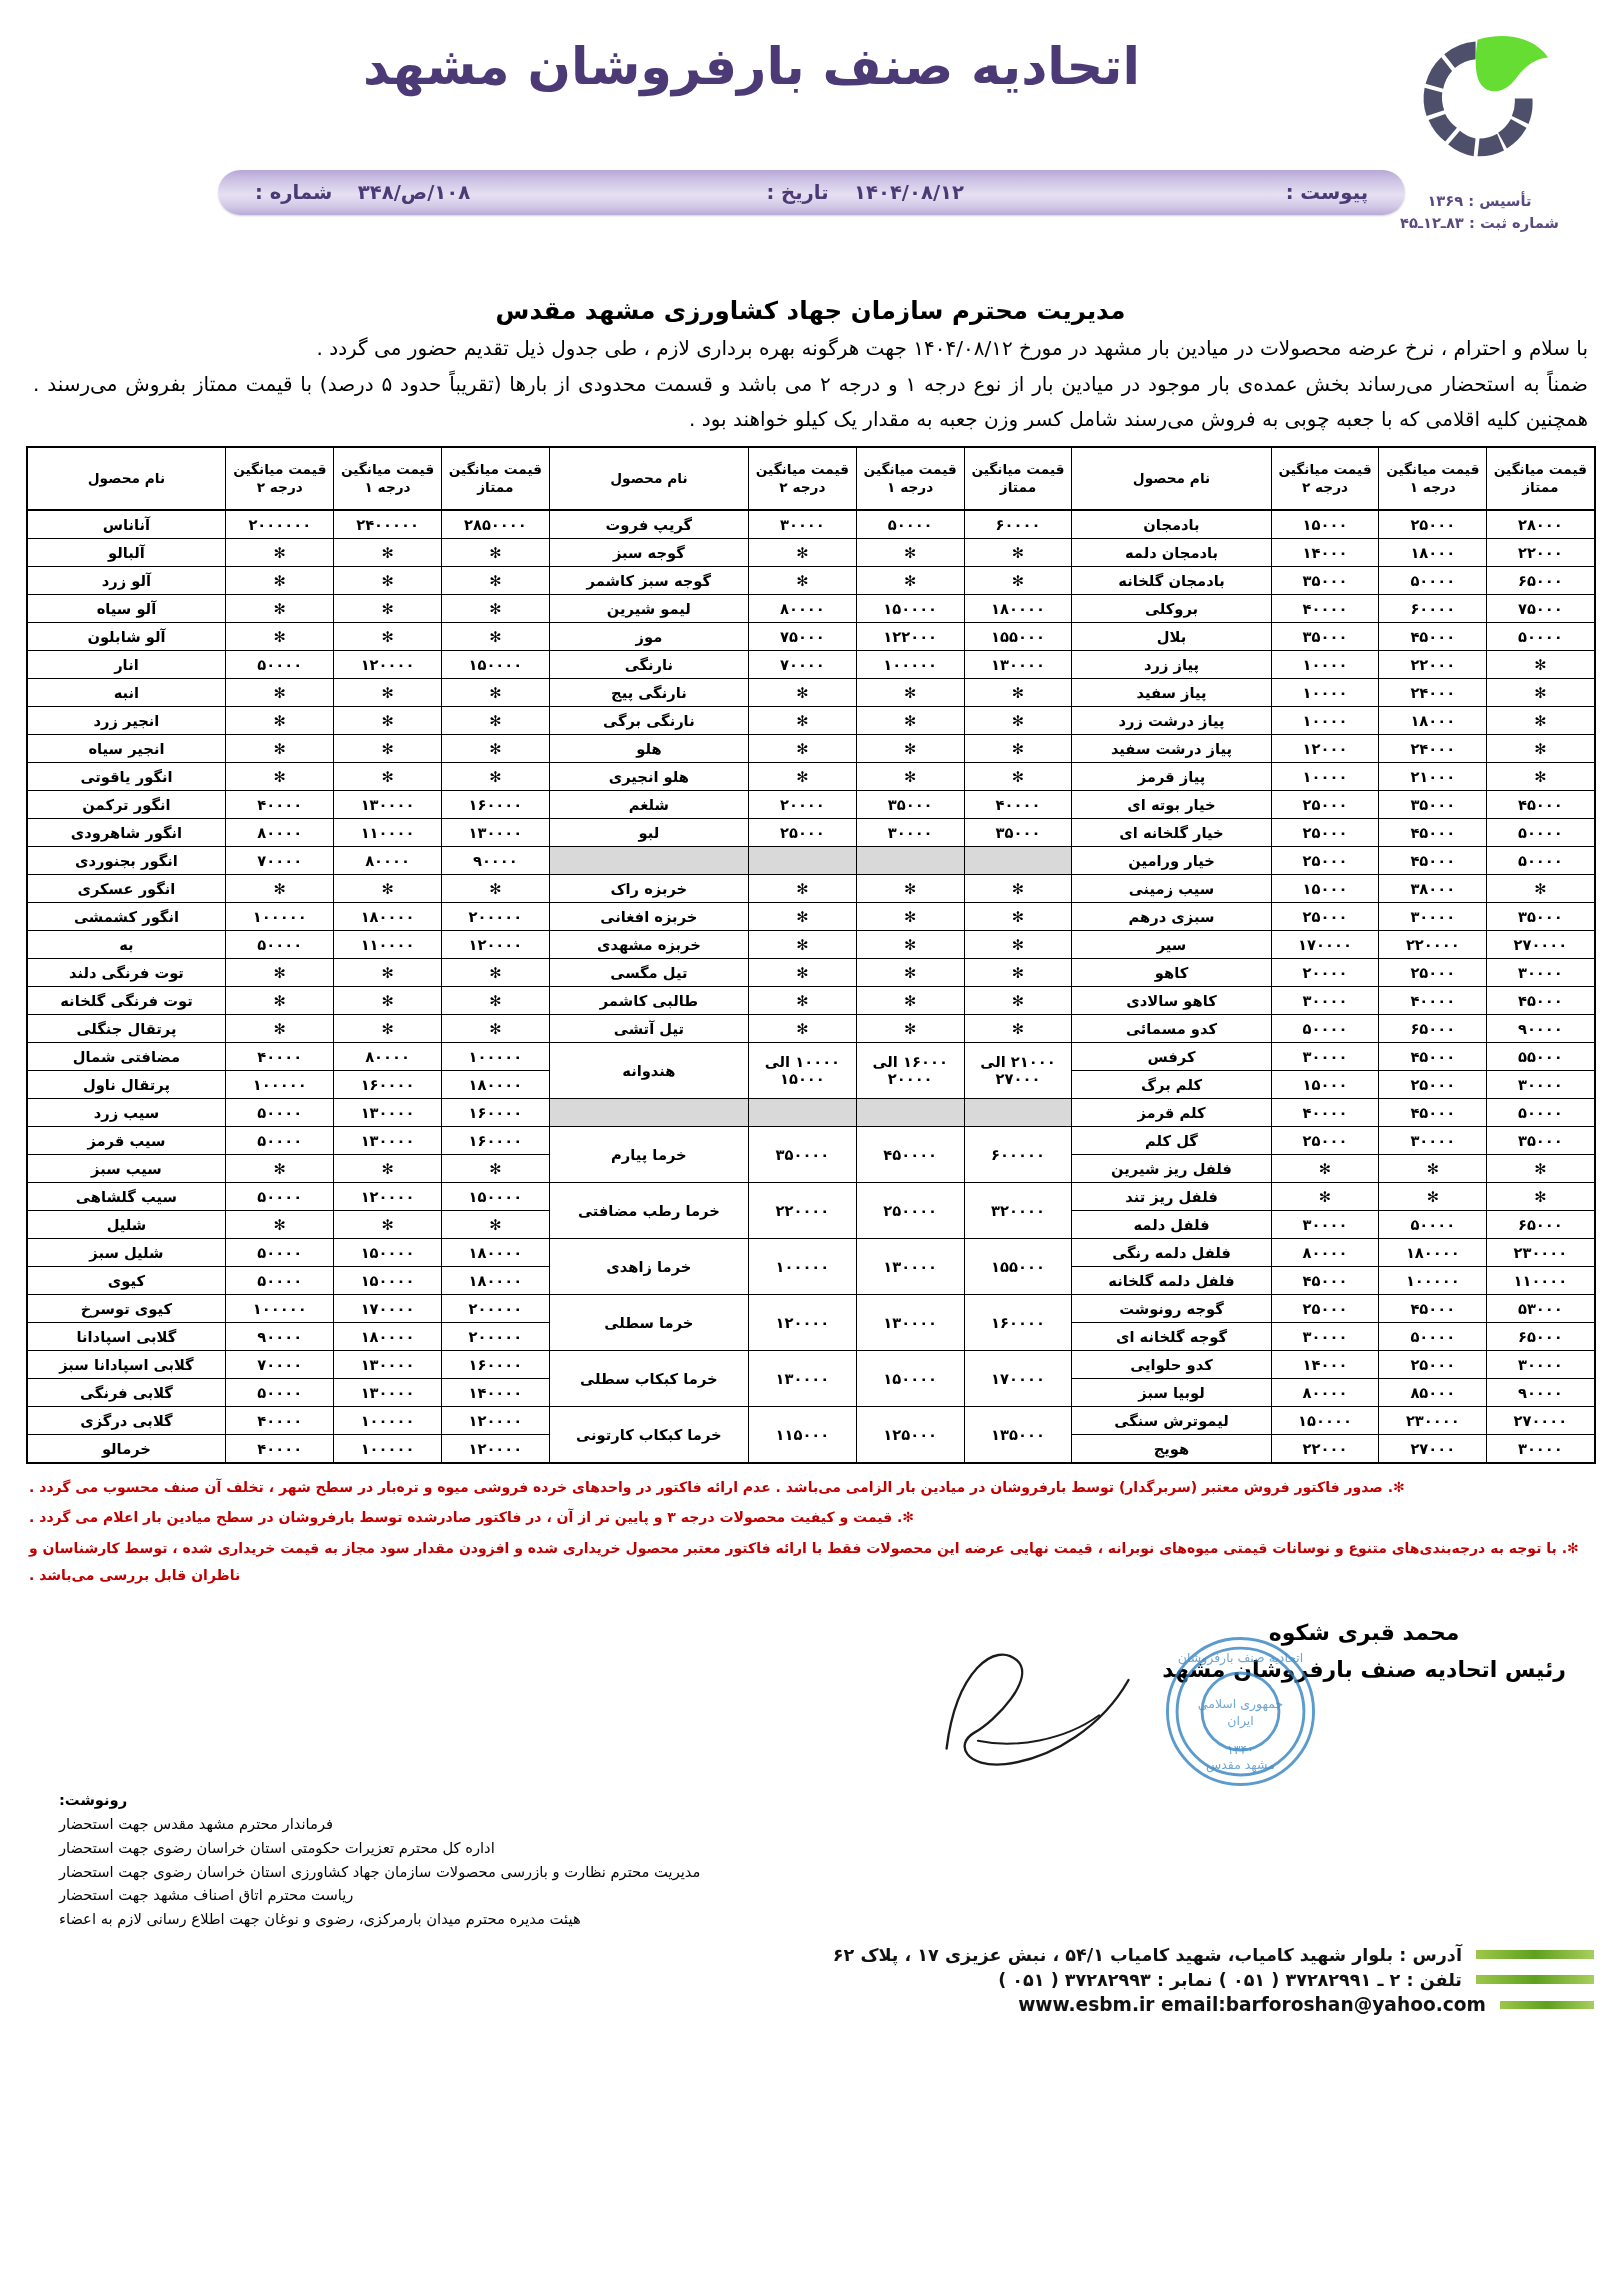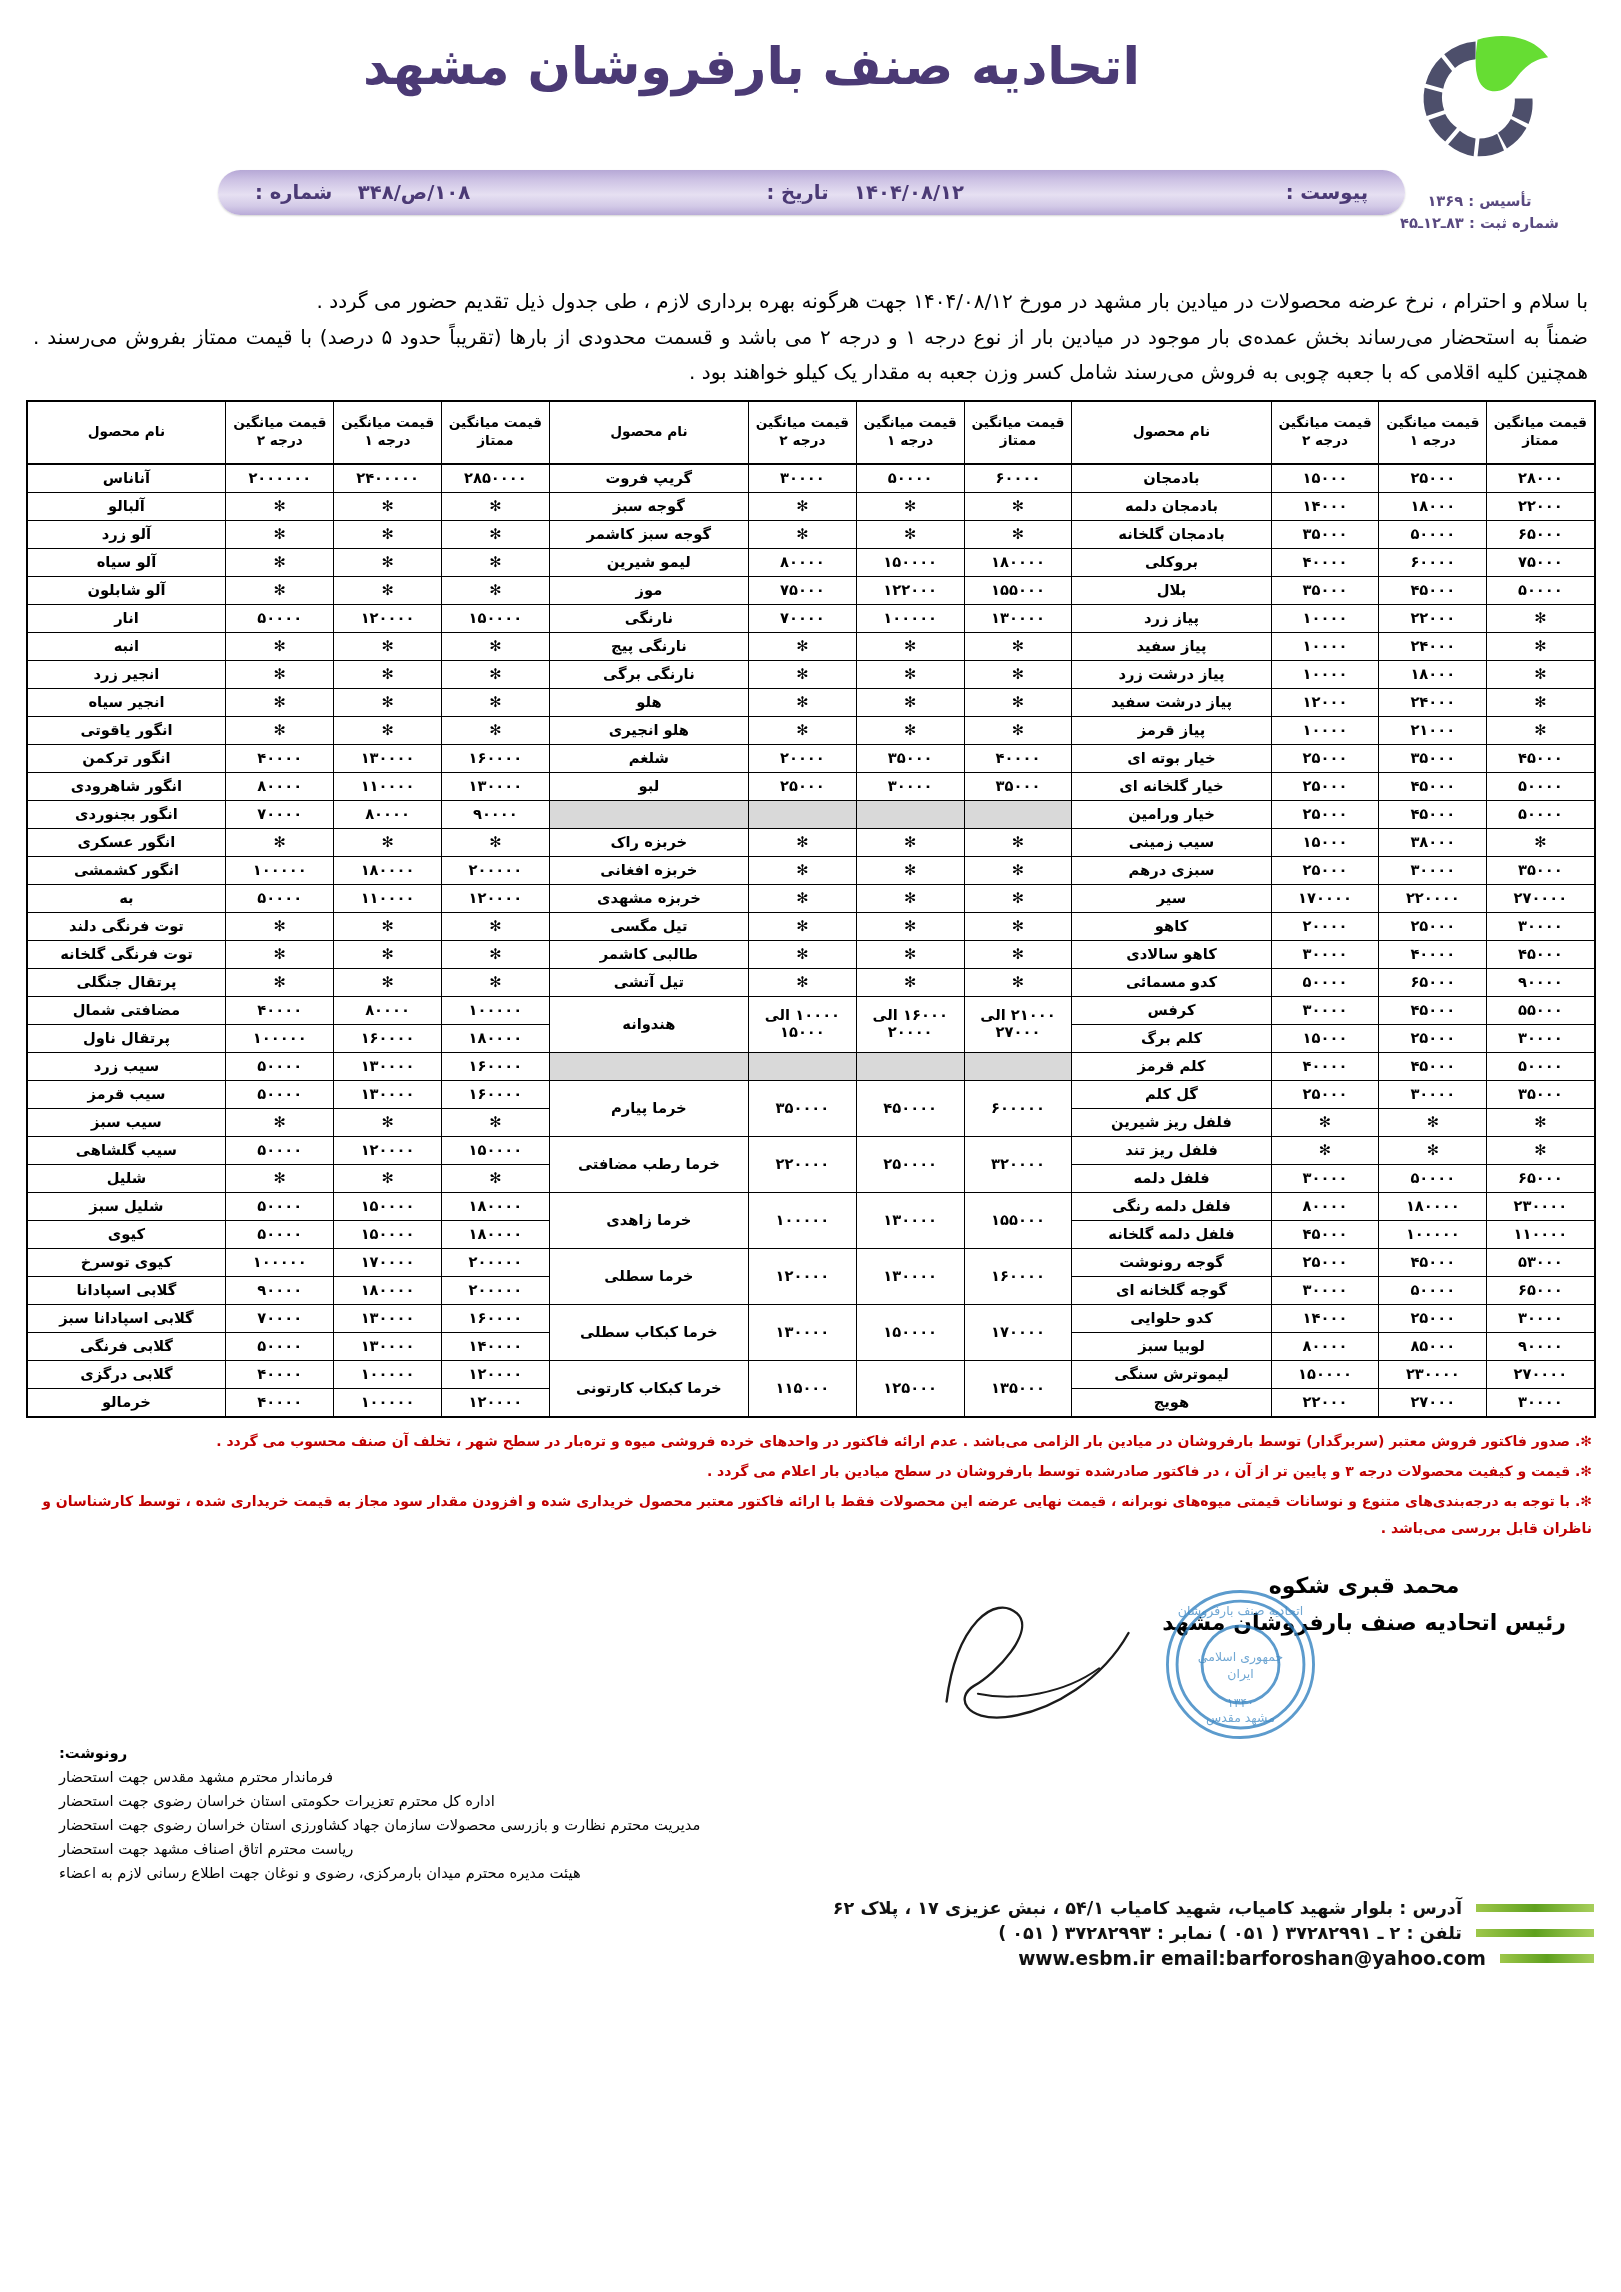--- a/index.html
+++ b/index.html
@@ -166,6 +166,7 @@
     </div>
   </div>
 
+  <div class="addressee">مدیریت محترم سازمان جهاد کشاورزی مشهد مقدس</div>
   <div class="intro">
     <p>با سلام و احترام ، نرخ عرضه محصولات در میادین بار مشهد در مورخ ۱۴۰۴/۰۸/۱۲ جهت هرگونه بهره برداری لازم ، طی جدول ذیل تقدیم حضور می گردد .</p>
     <p>ضمناً به استحضار می‌رساند بخش عمده‌ی بار موجود در میادین بار از نوع درجه ۱ و درجه ۲ می باشد و قسمت محدودی از بارها  (تقریباً حدود ۵ درصد) با قیمت ممتاز بفروش می‌رسند . همچنین کلیه اقلامی که با جعبه چوبی به فروش می‌رسند شامل کسر وزن جعبه به مقدار یک کیلو خواهند بود .</p>

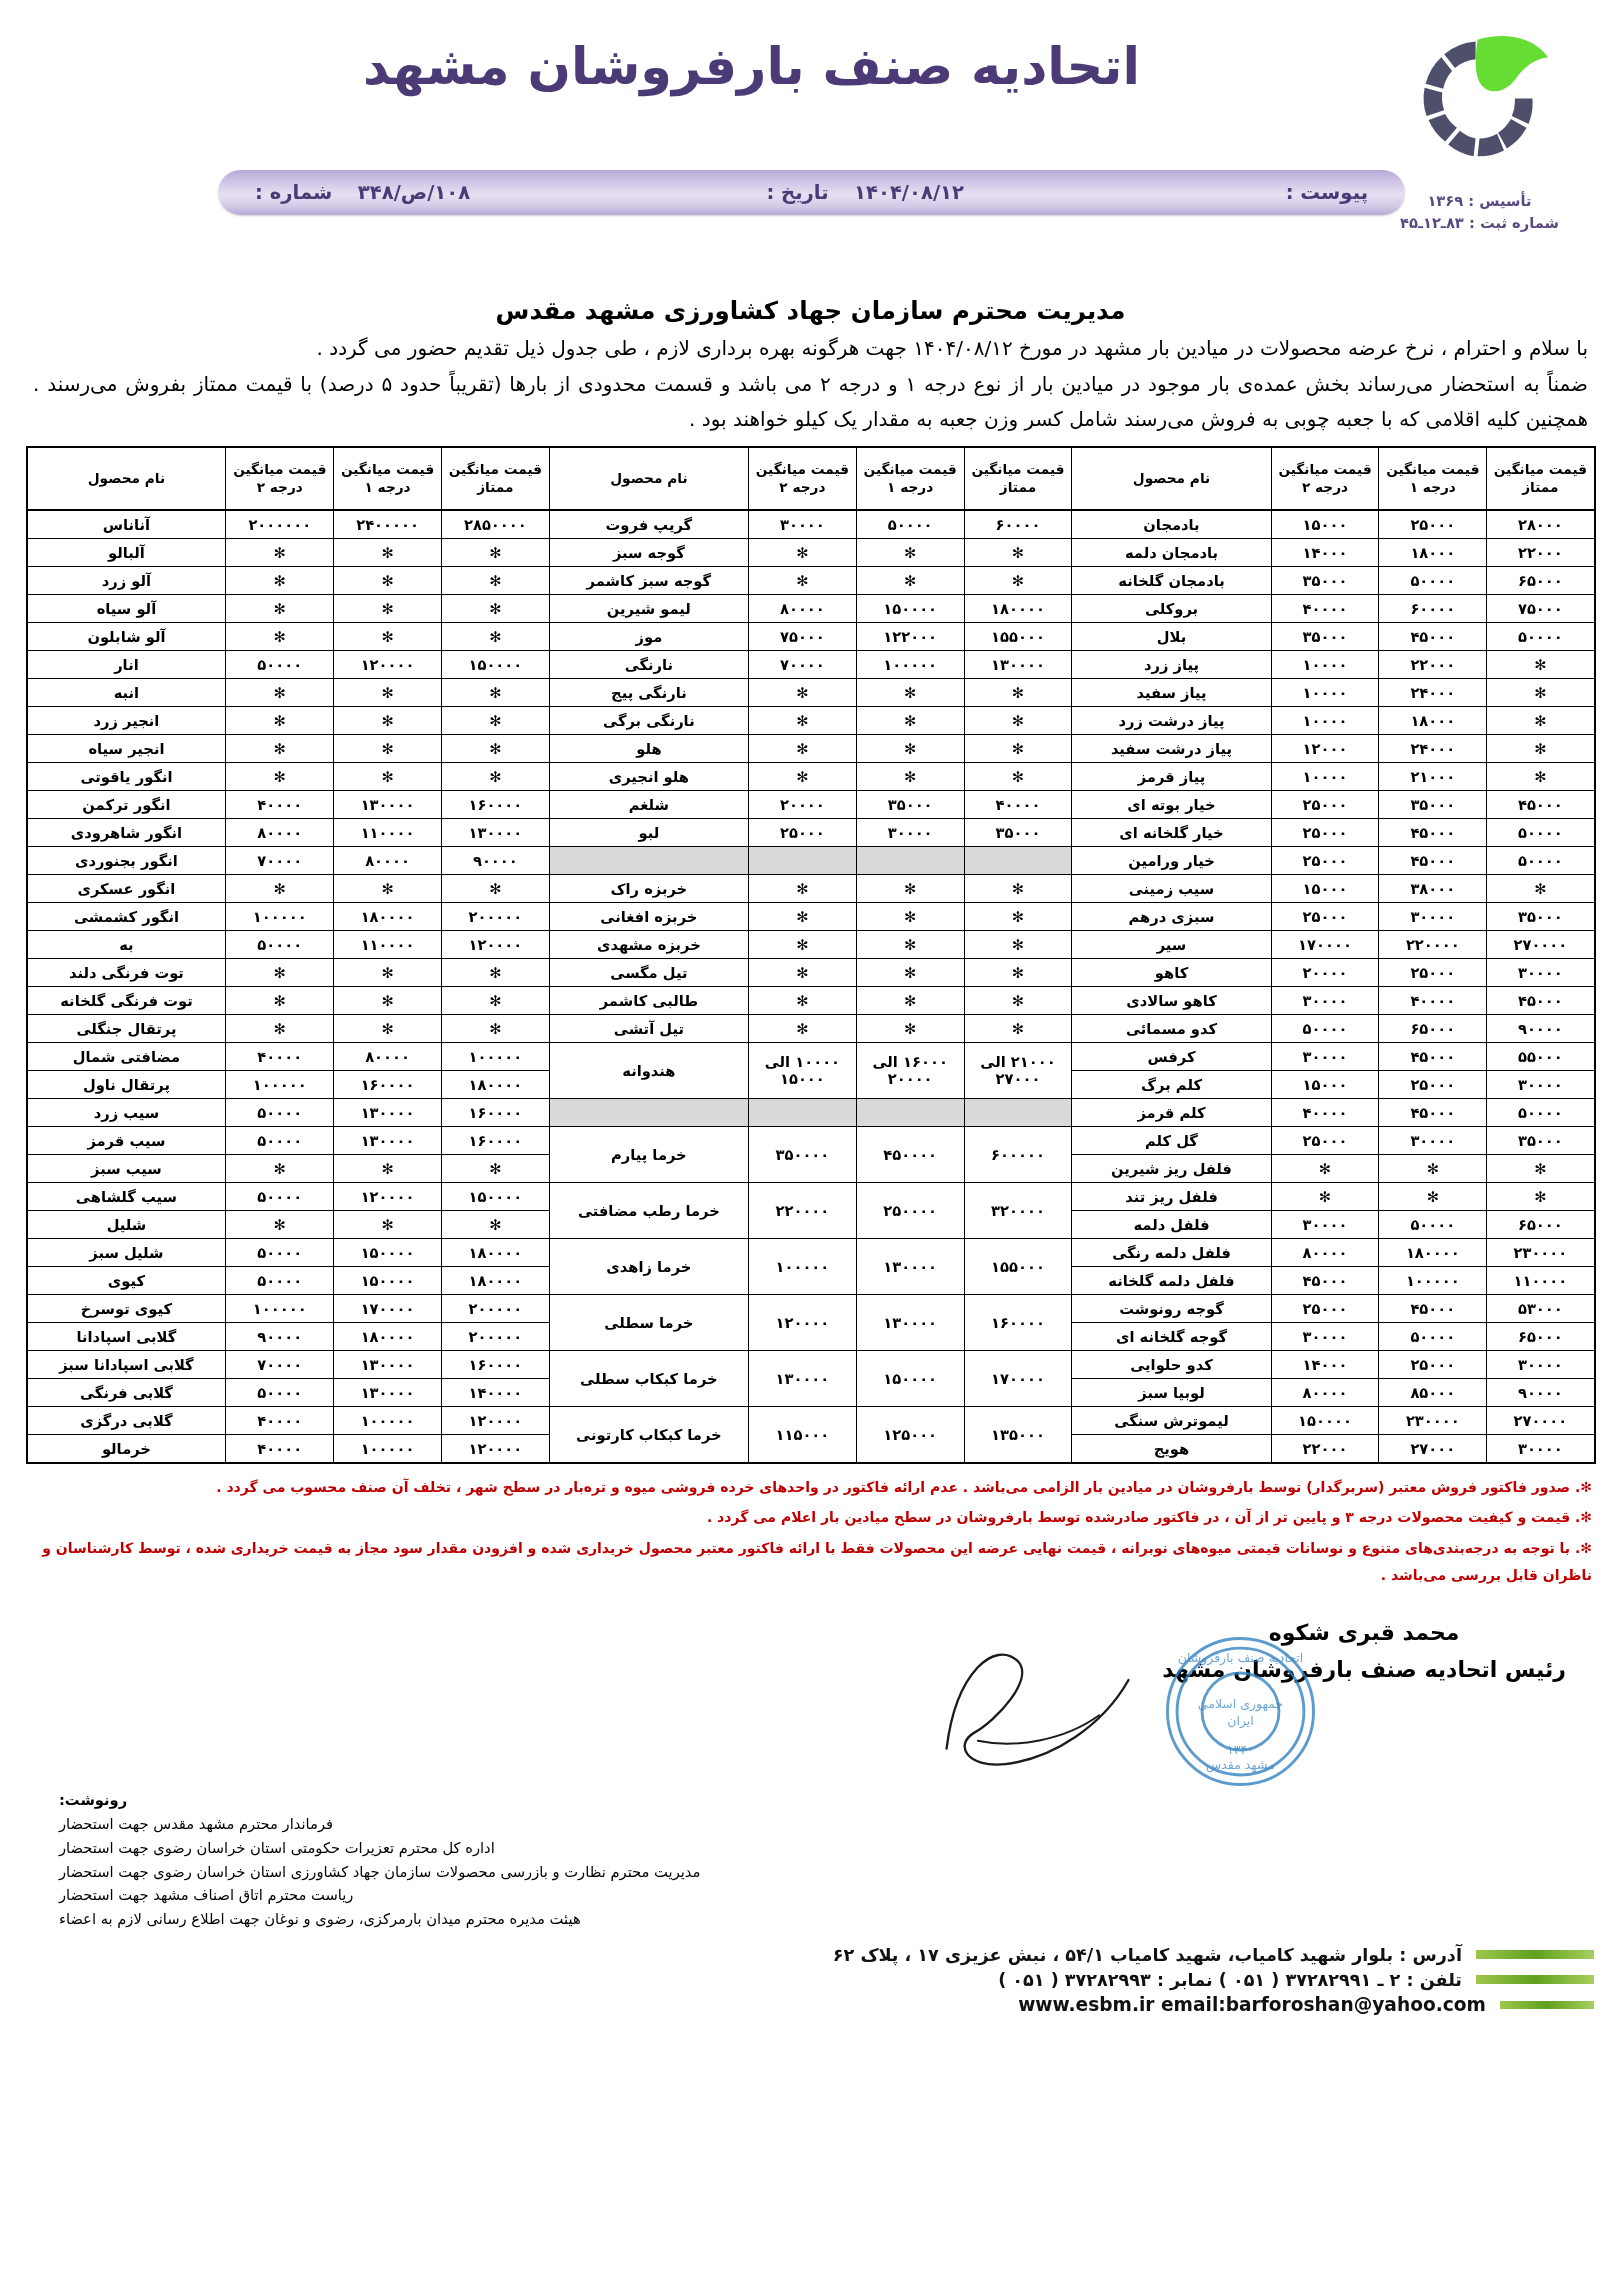--- a/index.html
+++ b/index.html
@@ -83,7 +83,7 @@
   
   .notes{
     color:#c00000;font-size:14px;font-weight:bold;
-    padding:9.8px 29px 0 29px;line-height:1.95;text-align:right;
+    padding:9.8px 29px 0 29px;line-height:1.95;text-align:left;
   }
   .notes div{margin-bottom:2.9px;}
 

